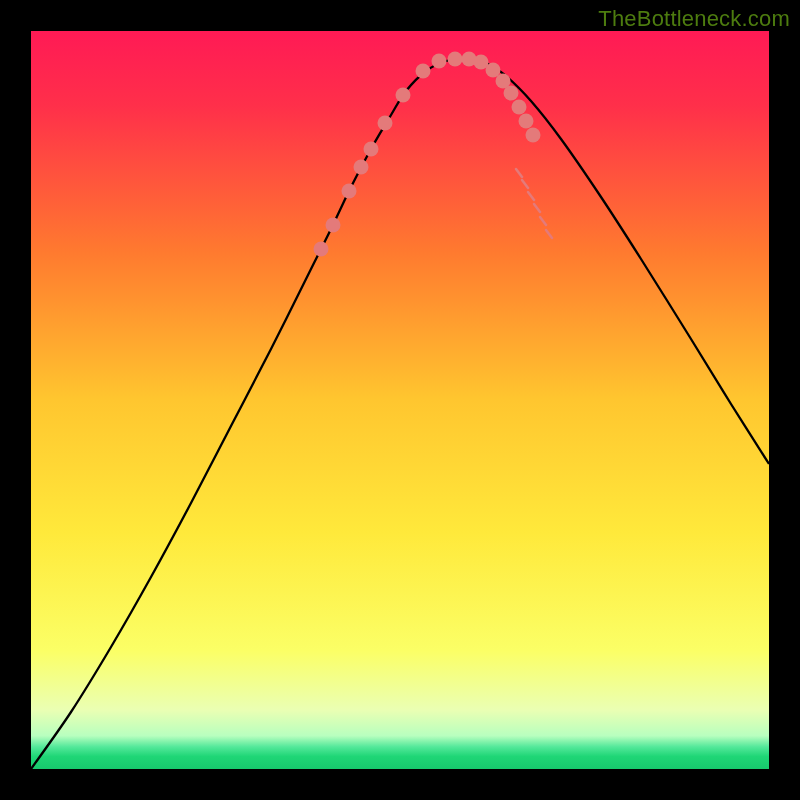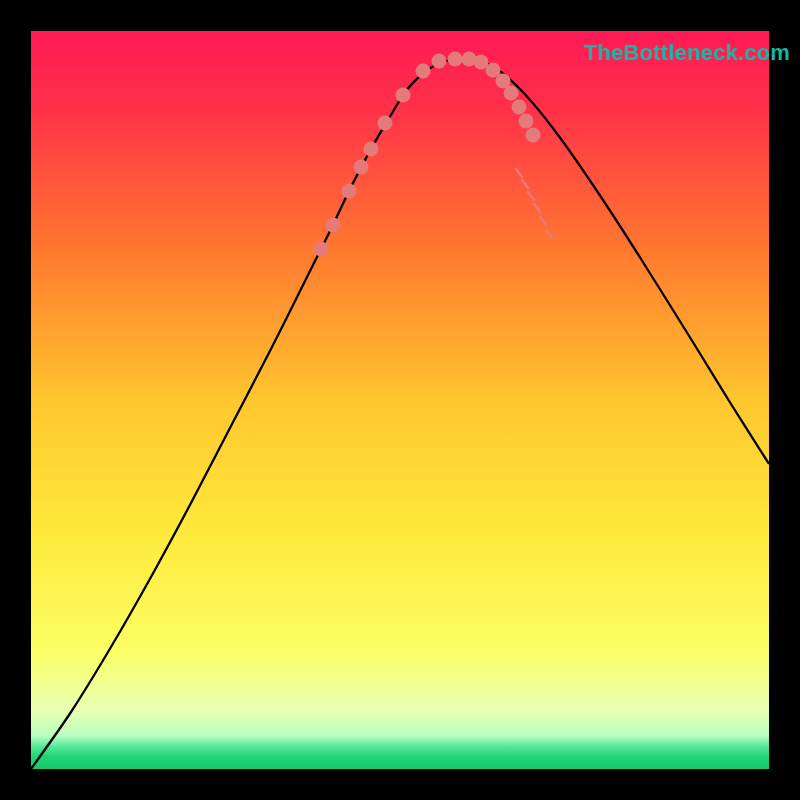--- a/index.html
+++ b/index.html
@@ -23,12 +23,11 @@
     position: absolute;
     top: 6px;
     right: 10px;
-    color: #14b8a6;
+    color: #4d7c0f;
     font-size: 22px;
-    font-weight: 700;
+    font-weight: 400;
     letter-spacing: 0.2px;
     user-select: none;
-    margin-top: 34px;
   }
   
   .gradient {

